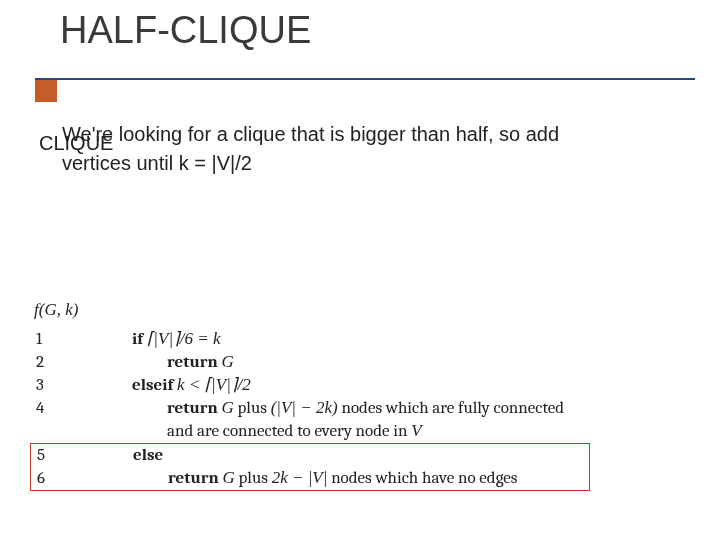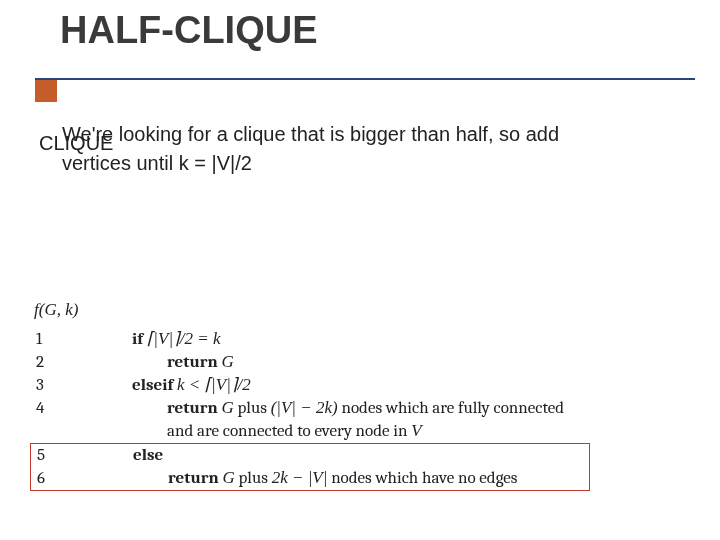--- a/index.html
+++ b/index.html
@@ -23,7 +23,7 @@
     left: 60px;
     top: 8px;
     font-size: 38px;
-    font-weight: 700;
+    font-weight: 400;
     color: #3a3a3a;
     line-height: 1.2;
   }

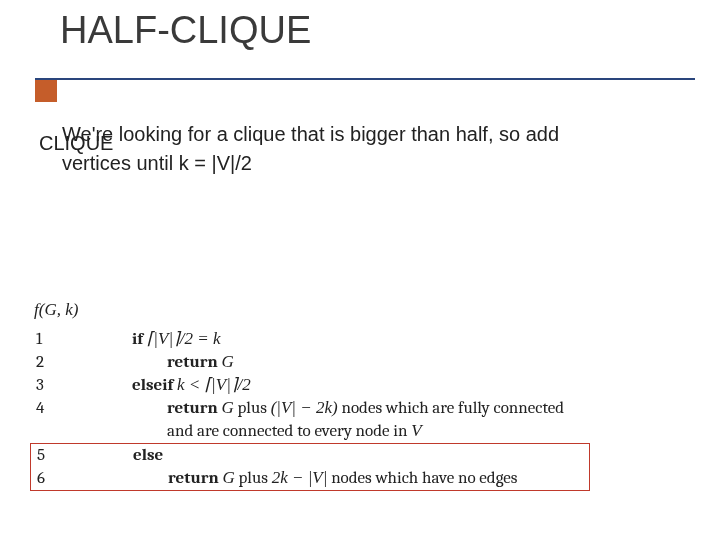--- a/index.html
+++ b/index.html
@@ -123,7 +123,7 @@
 
     <div class="algo-row">
       <div class="ln">1</div>
-      <div class="code-col indent1"><span class="kw">if</span> <span class="math">⌈|V|⌉/2 = k</span></div>
+      <div class="code-col indent1"><span class="kw">if</span> <span class="math">⌈|V|⌉/6 = k</span></div>
     </div>
     <div class="algo-row">
       <div class="ln">2</div>

